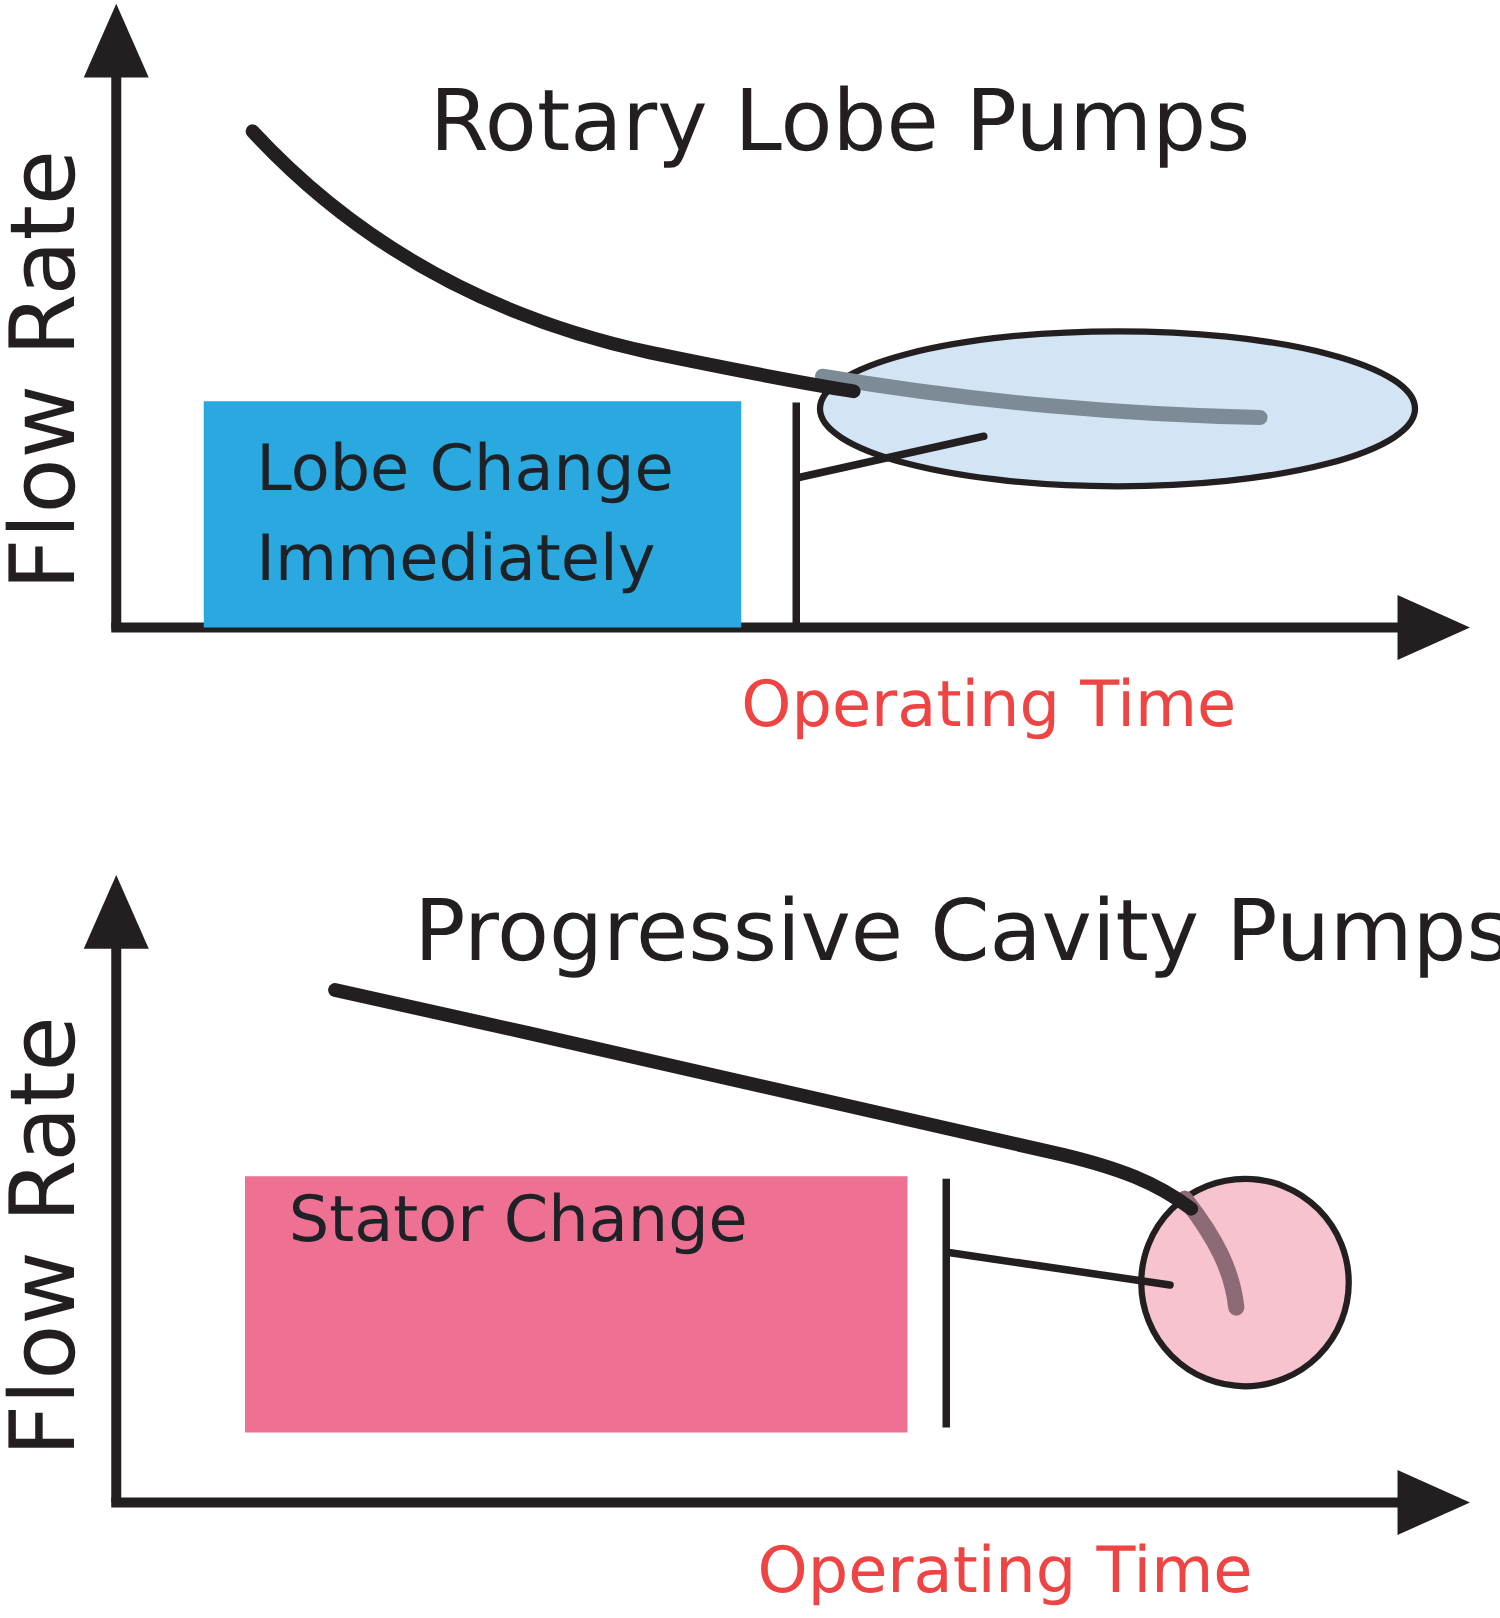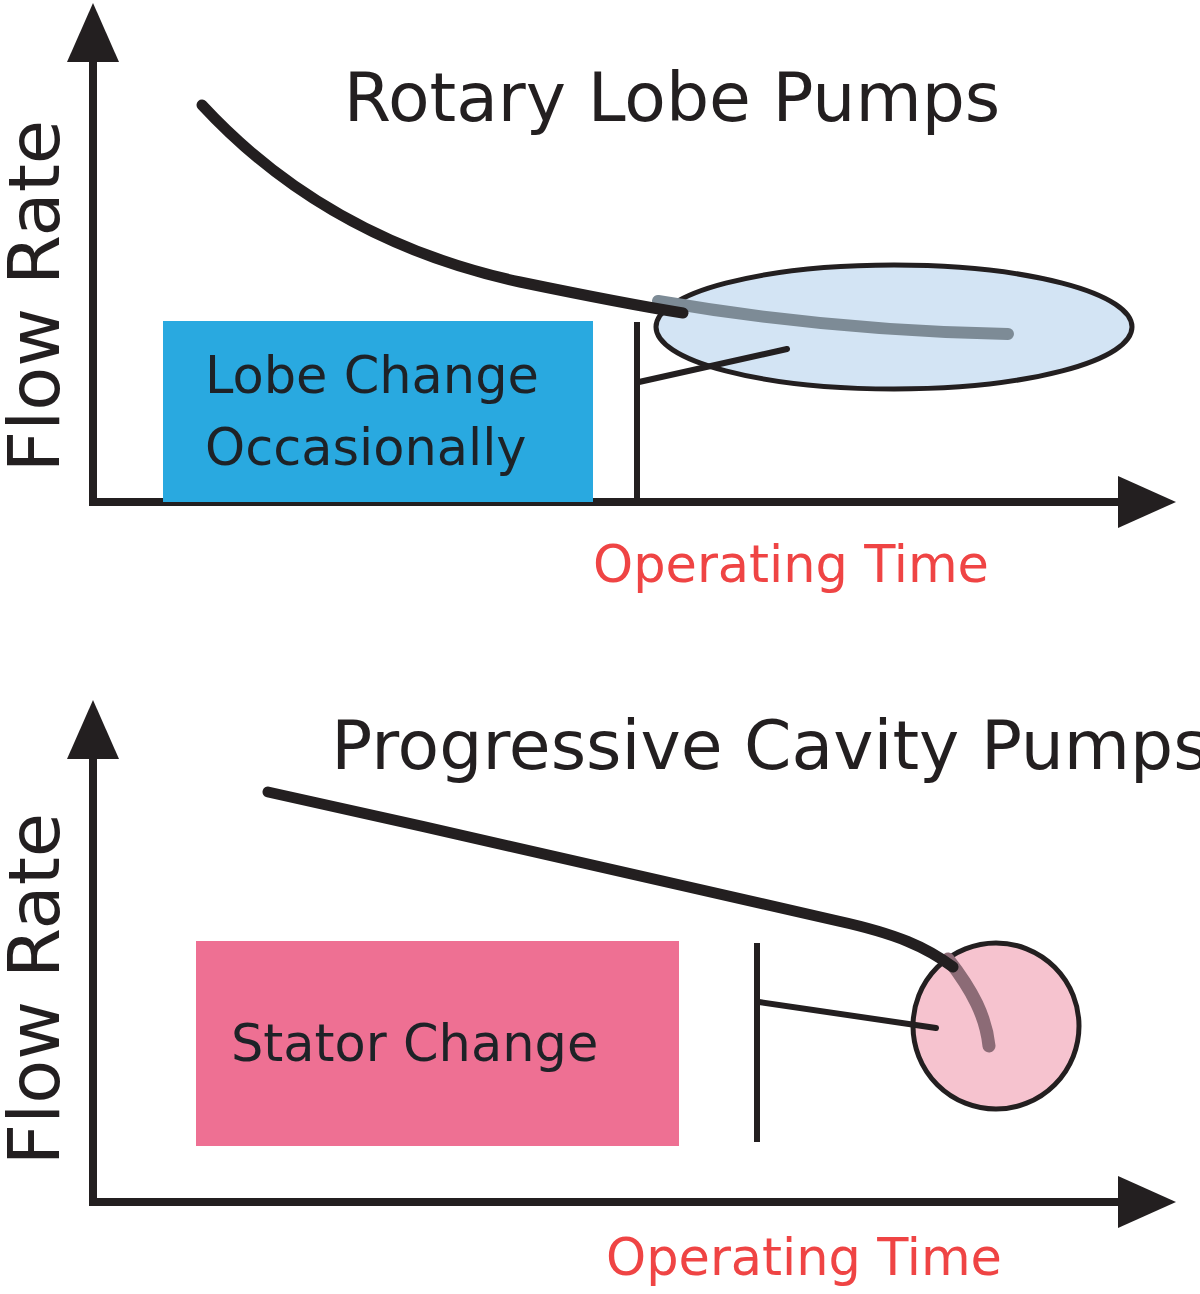--- a/index.html
+++ b/index.html
@@ -103,7 +103,7 @@
 
   <div class="callout-box blue">
     <div class="callout-line">Lobe Change</div>
-    <div class="callout-line">Occasionally</div>
+    <div class="callout-line">Immediately</div>
   </div>
 
   <div class="chart-title" style="left:770px; top:710px;">Progressive Cavity Pumps</div>

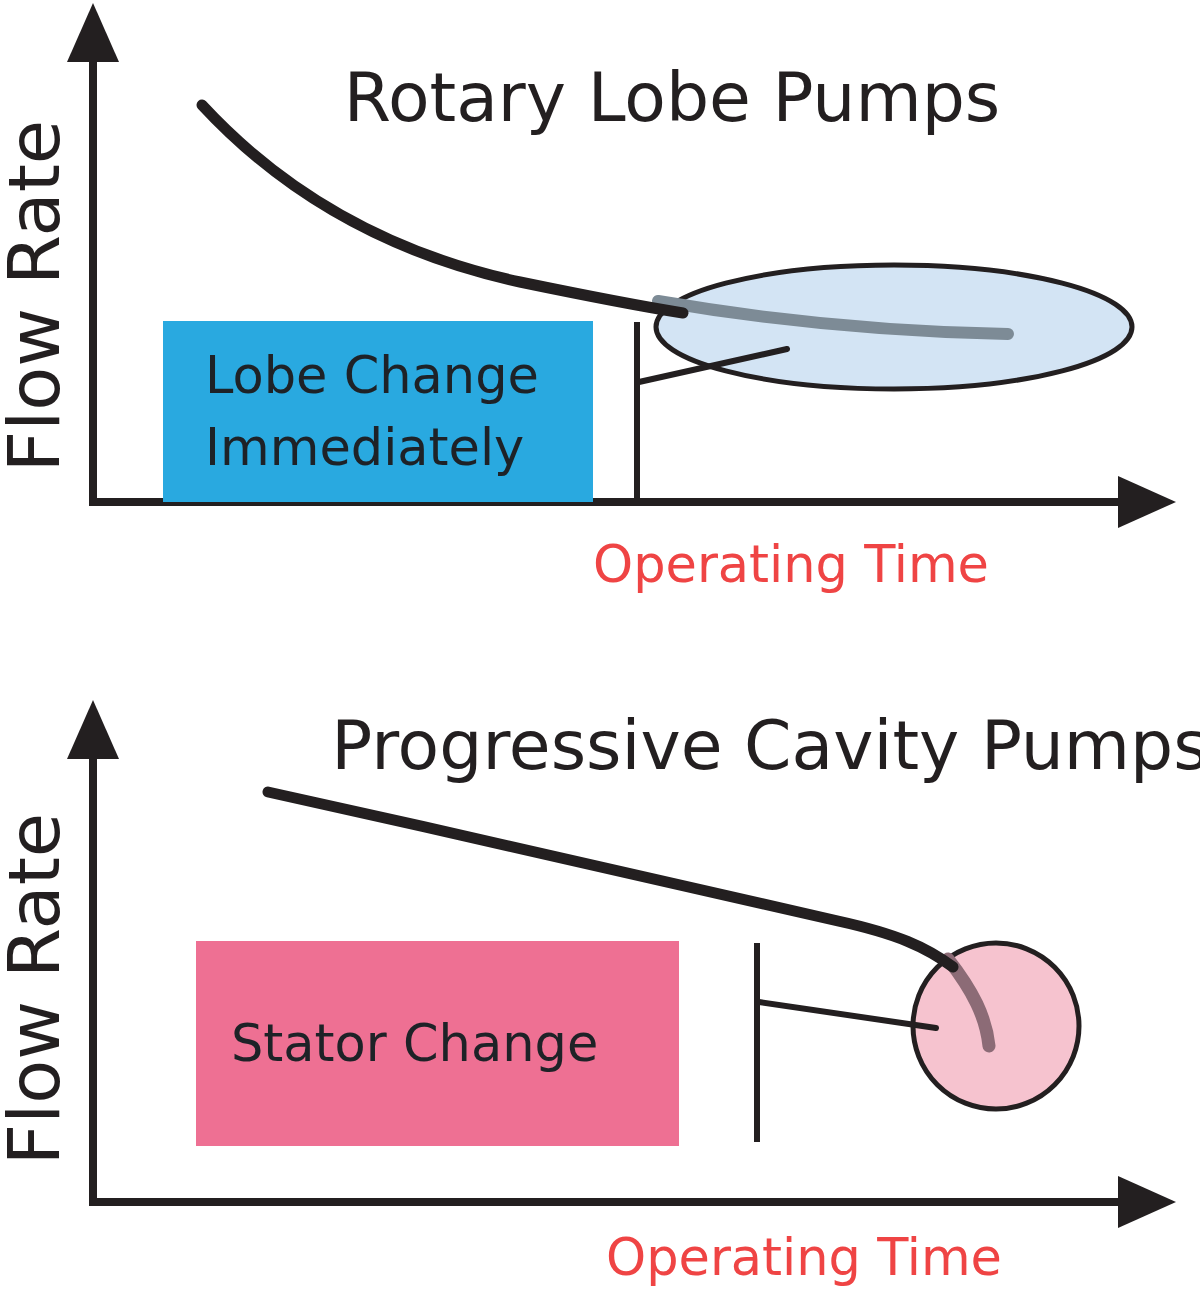--- a/index.html
+++ b/index.html
@@ -50,7 +50,7 @@
     box-sizing: border-box;
   }
   .callout-box.blue { background: #29a9e0; left: 163px; top: 321px; width: 430px; height: 181px; padding-left: 42px; }
-  .callout-box.pink { background: #ee7093; left: 196px; top: 941px; width: 483px; height: 205px; padding-left: 35px; }
+  .callout-box.pink { background: #ee7093; left: 196px; top: 941px; width: 530px; height: 205px; padding-left: 35px; justify-content: space-between; }
   .callout-line { white-space: nowrap; }
 </style>
 </head>

